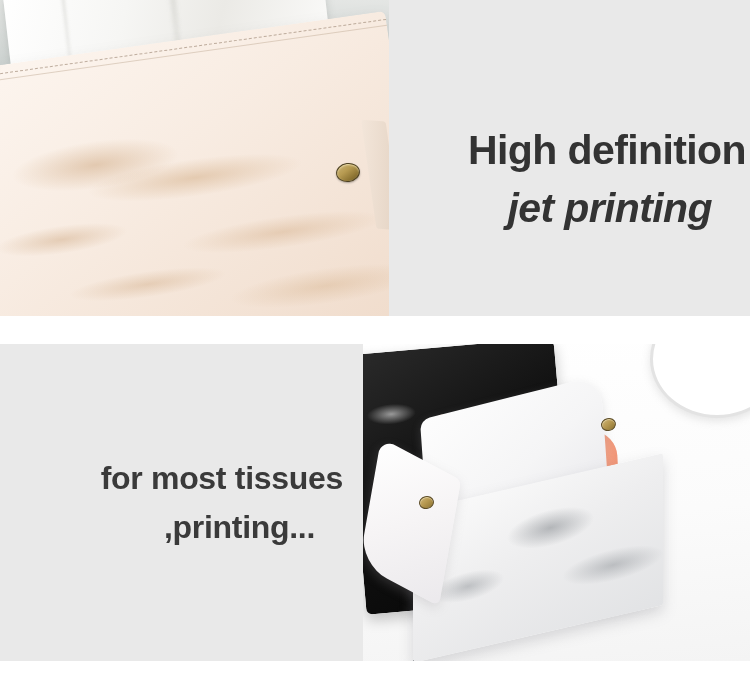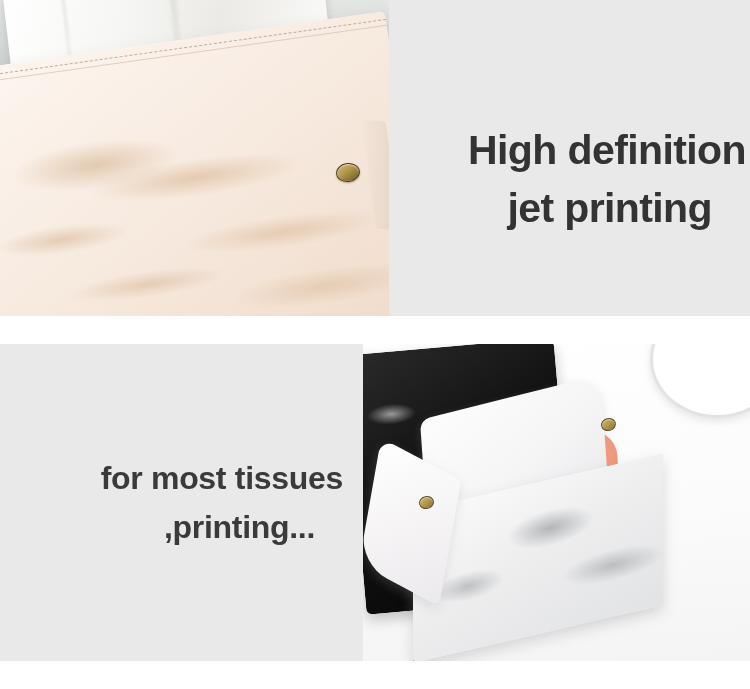--- a/index.html
+++ b/index.html
@@ -65,7 +65,7 @@
     text-align: right;
     white-space: nowrap;
   }
-  .headline-line2 { padding-right: 34px; }
+  .headline-line2 { padding-right: 34px; font-style: italic; }
 
   
   .row-gap {

